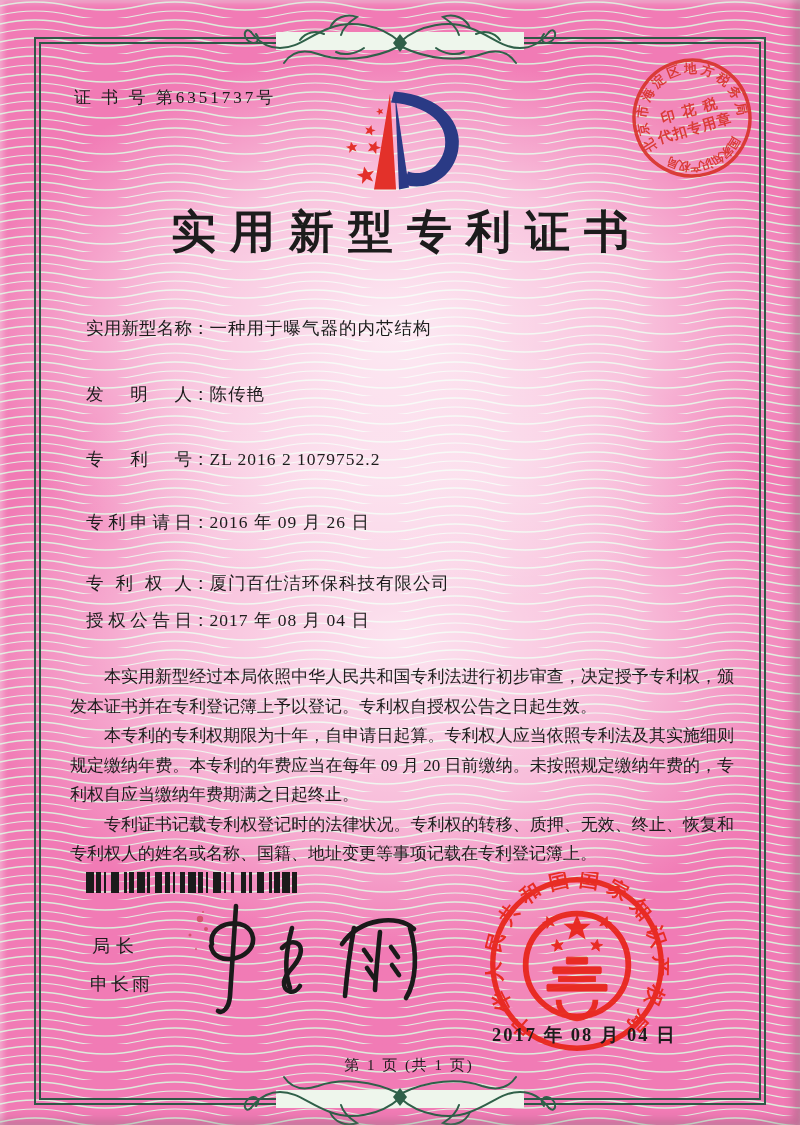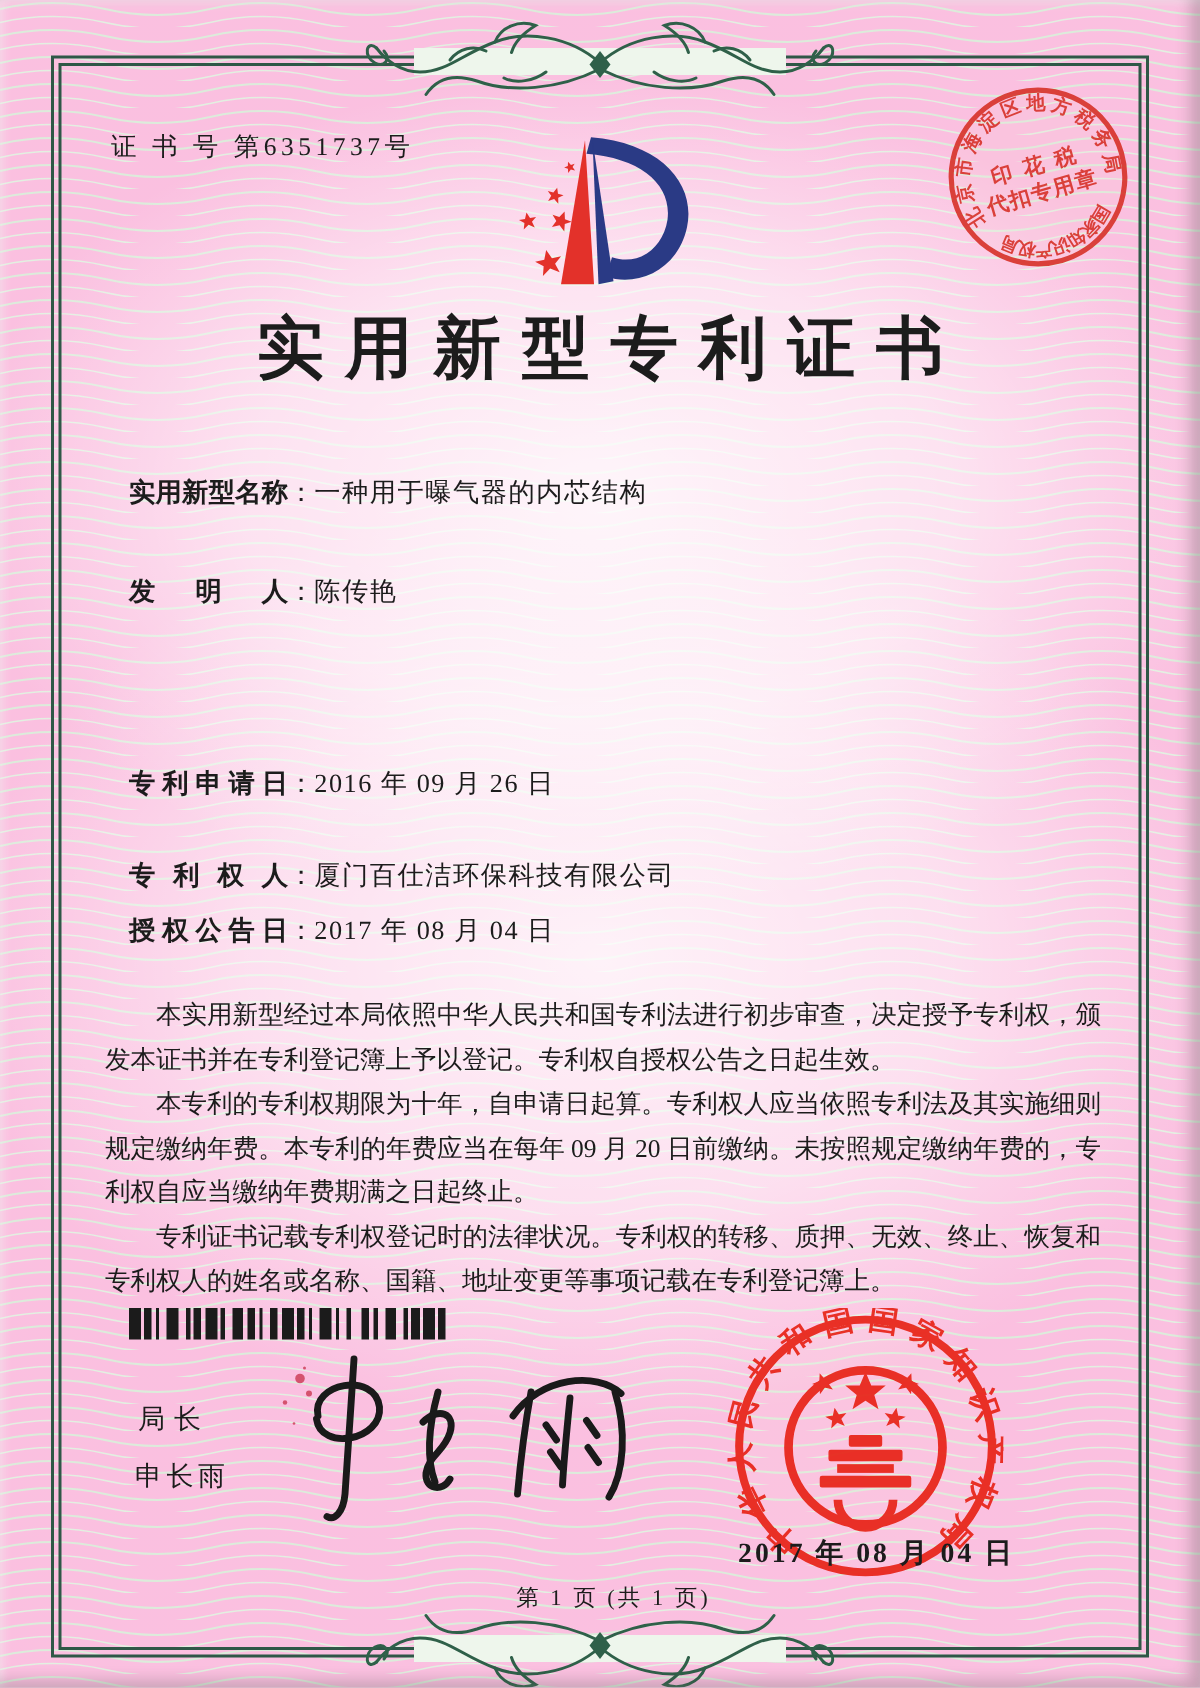--- a/index.html
+++ b/index.html
@@ -5,7 +5,7 @@
   html,body{margin:0;padding:0;background:#c9c9c9;}
   .page{
     position:relative;width:800px;height:1125px;overflow:hidden;
-    background:#f9a8d4;
+    background:#ec4899;
     font-family:"Liberation Serif","DejaVu Serif",serif;
     color:#1c1c1c;
   }

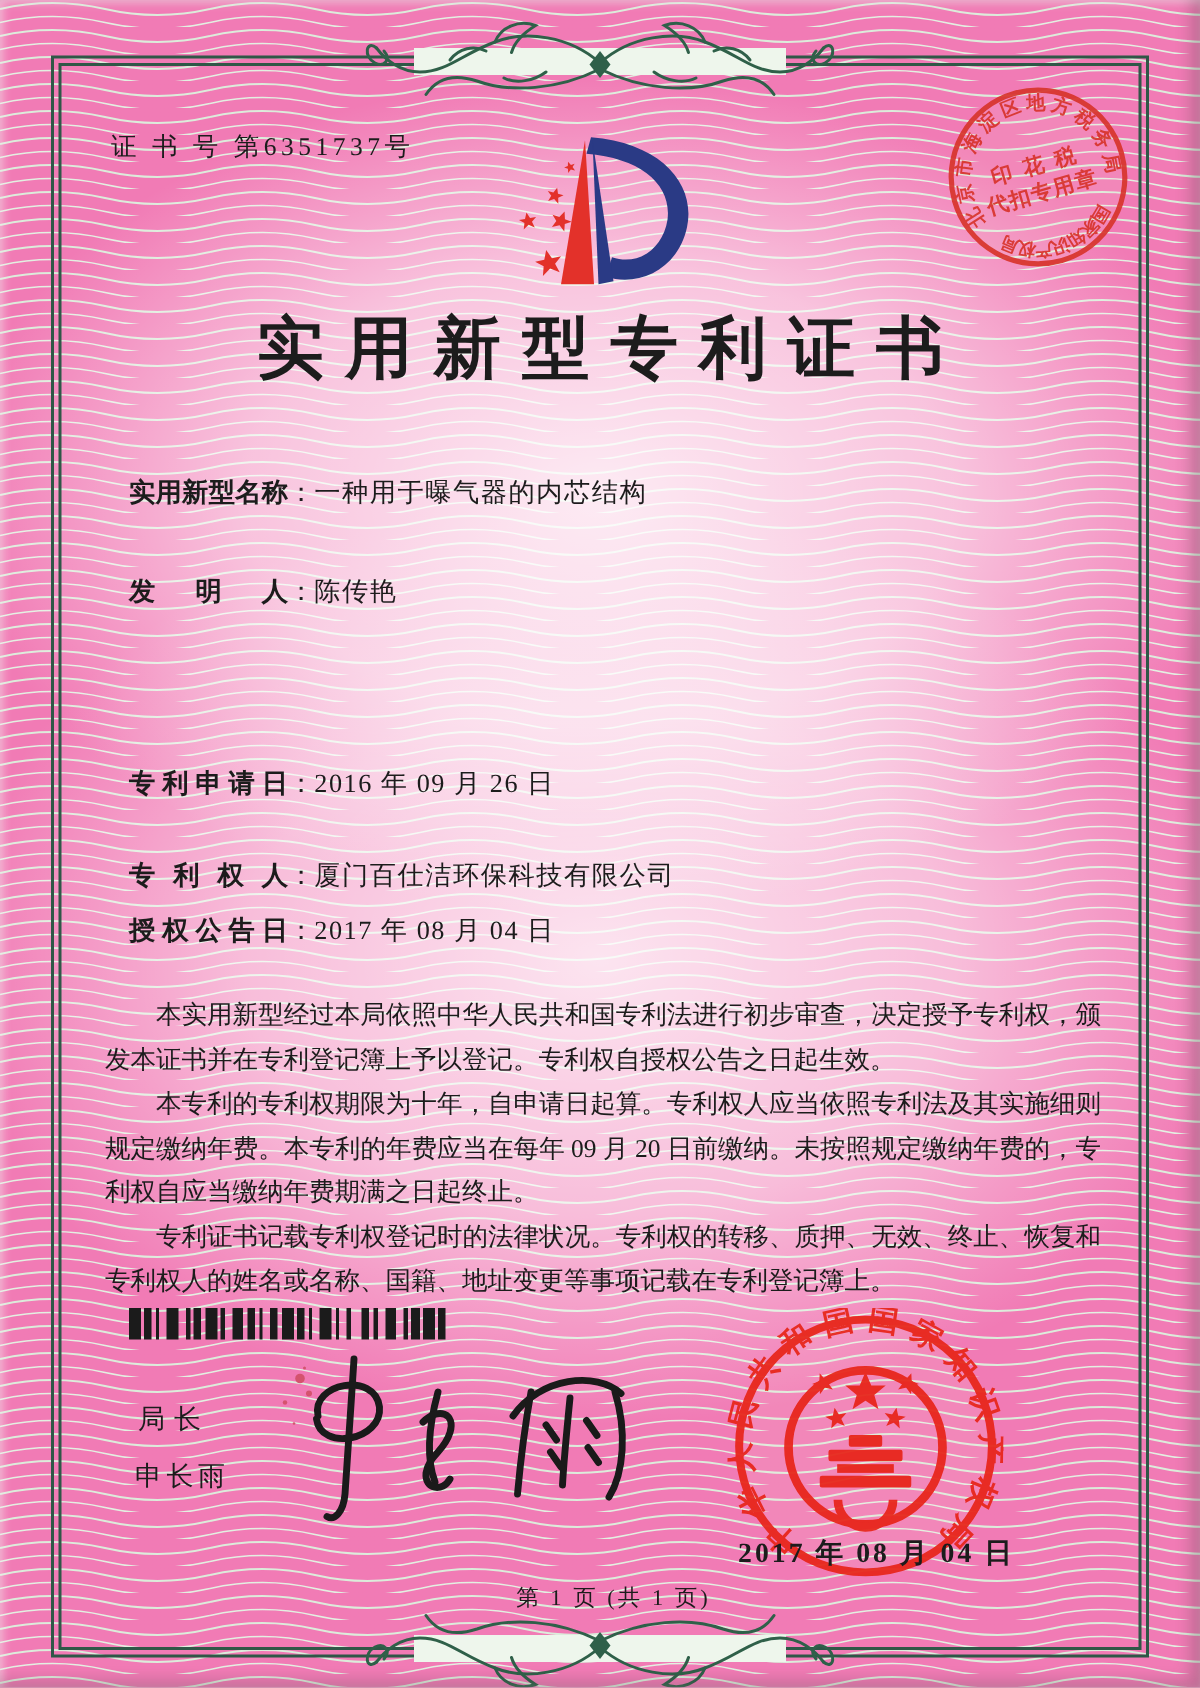--- a/index.html
+++ b/index.html
@@ -20,7 +20,7 @@
   .tax-stamp{position:absolute;left:626px;top:52px;width:132px;height:132px;transform:rotate(-16deg);opacity:.92;}
   .title{position:absolute;top:202px;left:0;right:0;text-align:center;font-size:45px;font-weight:bold;letter-spacing:14px;text-indent:14px;}
   .field{position:absolute;left:86px;font-size:17.5px;white-space:nowrap;}
-  .field .lbl{display:inline-block;width:106px;text-align:justify;text-align-last:justify;font-weight:bold;}
+  .field .lbl{display:inline-block;width:106px;text-align:justify;text-align-last:justify;}
   .field .val{letter-spacing:1px;}
   .f0{top:316px}.f1{top:382px}.f2{top:447px}.f3{top:510px}.f4{top:571px}.f5{top:608px}
   .body-text{position:absolute;left:70px;width:664px;top:662px;font-size:17px;line-height:29.5px;text-align:justify;}

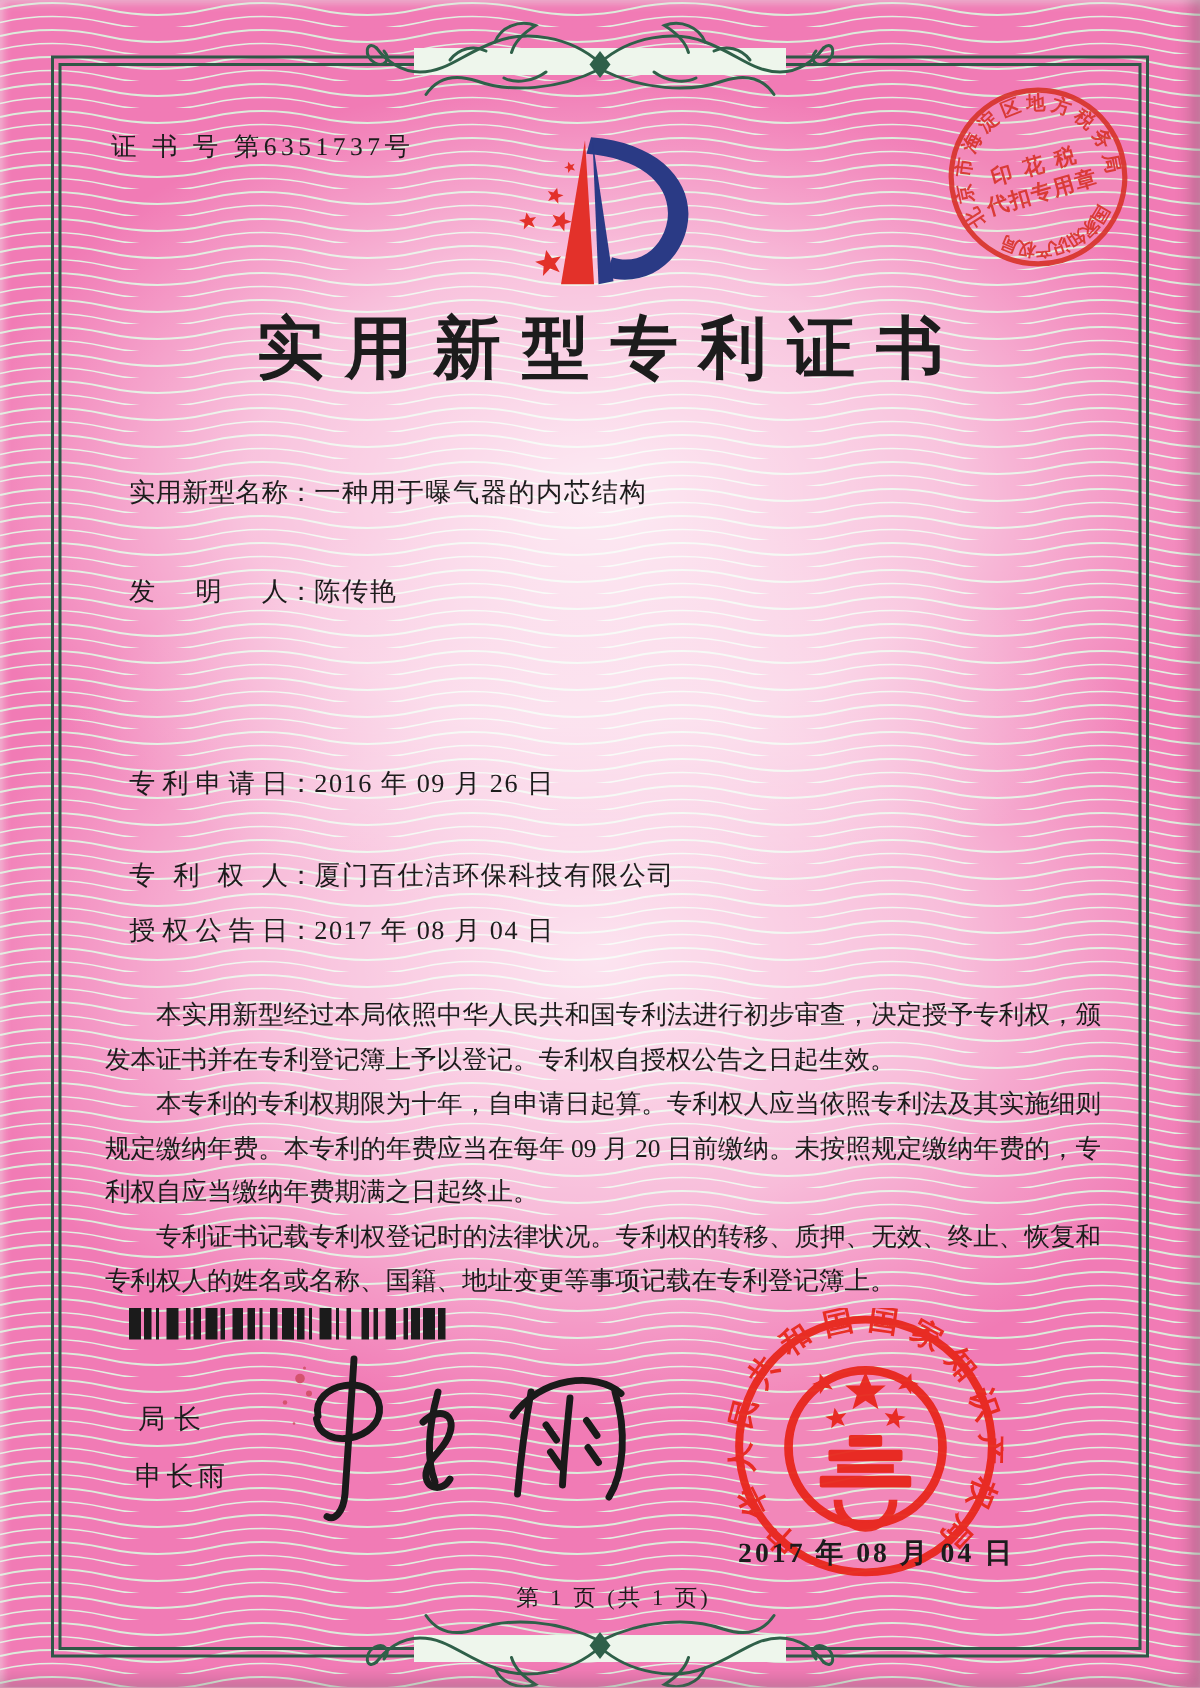--- a/index.html
+++ b/index.html
@@ -138,6 +138,9 @@
   <div class="field f1">
     <span class="lbl">发明人</span><span>：</span><span class="val">陈传艳</span>
   </div>
+  <div class="field f2">
+    <span class="lbl">专利号</span><span>：</span><span class="val">ZL 2016 2 1079752.2</span>
+  </div>
   <div class="field f3">
     <span class="lbl">专利申请日</span><span>：</span><span class="val">2016 年 09 月 26 日</span>
   </div>

